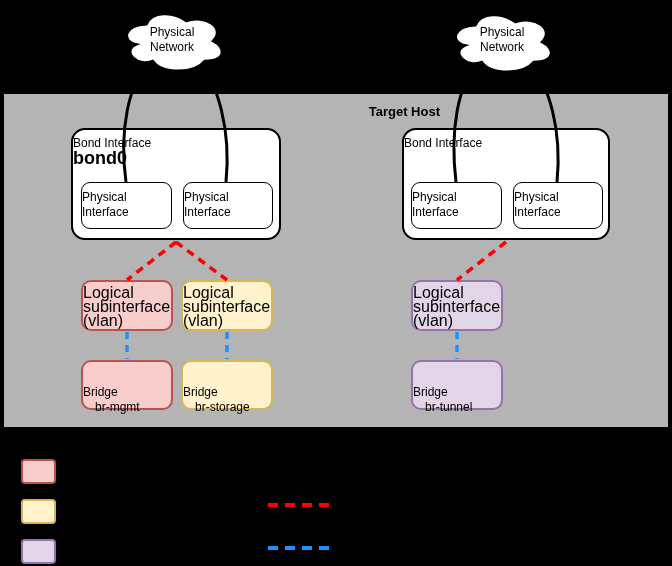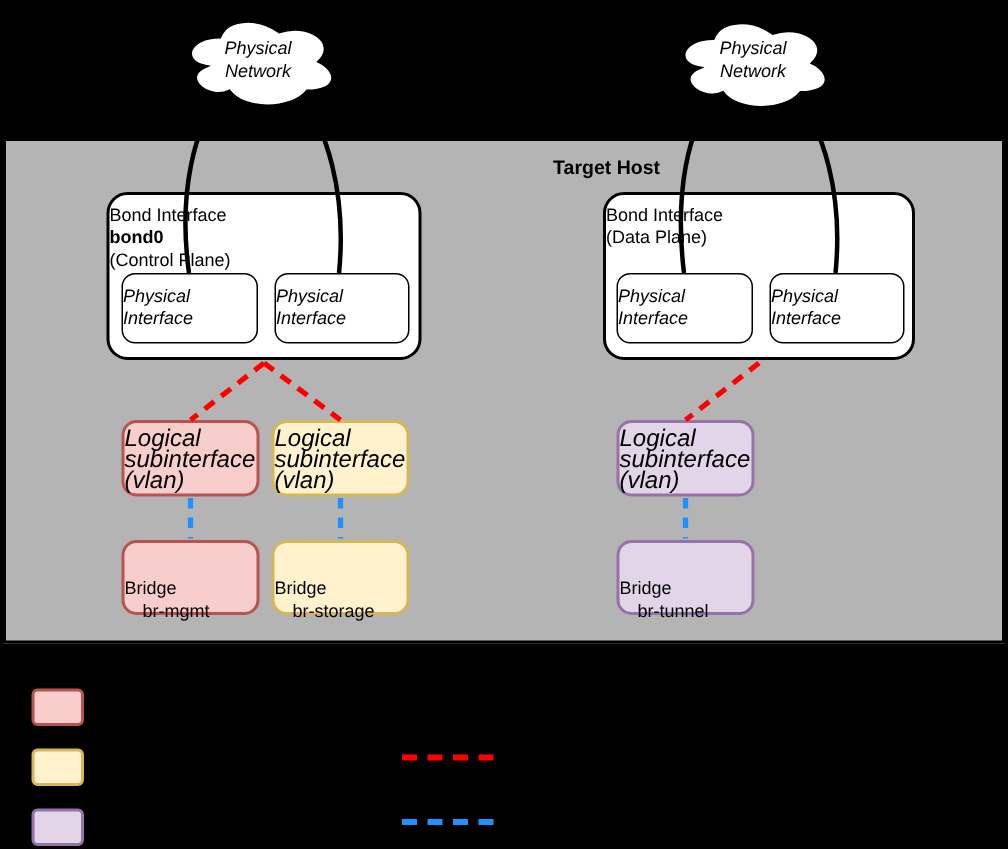--- a/index.html
+++ b/index.html
@@ -16,7 +16,7 @@
     text-align:right;font-size:13px;font-weight:bold;z-index:3;
   }
   .node{position:absolute;box-sizing:border-box;text-align:left;z-index:2;}
-  .ml{white-space:pre-line;font-style:italic;}
+  .ml{white-space:pre-line;}
   .bond{
     background:#fff;border:2.5px solid #000;border-radius:14px;
   }

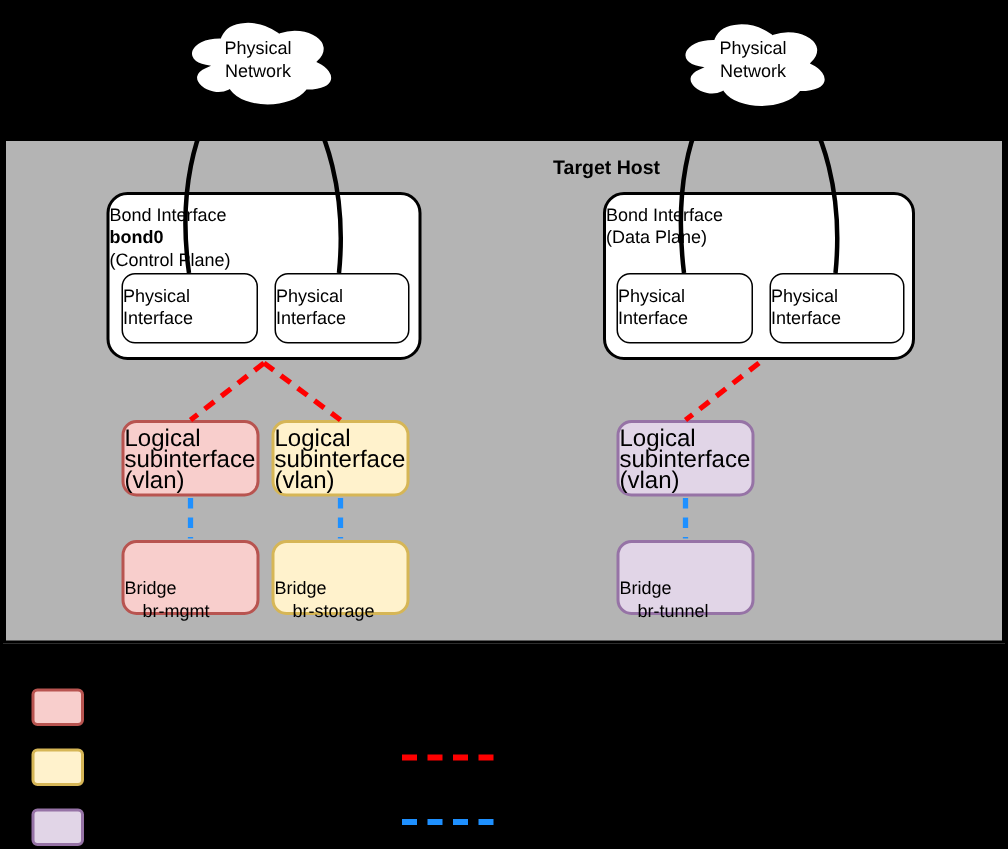--- a/index.html
+++ b/index.html
@@ -21,7 +21,7 @@
     background:#fff;border:2.5px solid #000;border-radius:14px;
   }
   .bond-head{padding-top:6px;font-size:12px;line-height:15px;}
-  .bond-name{font-weight:bold;font-size:12px;line-height:15px;}
+  .bond-name{font-weight:bold;font-size:18px;line-height:15px;}
   .phys{
     background:#fff;border:1.5px solid #000;border-radius:9px;
     font-size:12px;line-height:15px;padding-top:7px;z-index:3;

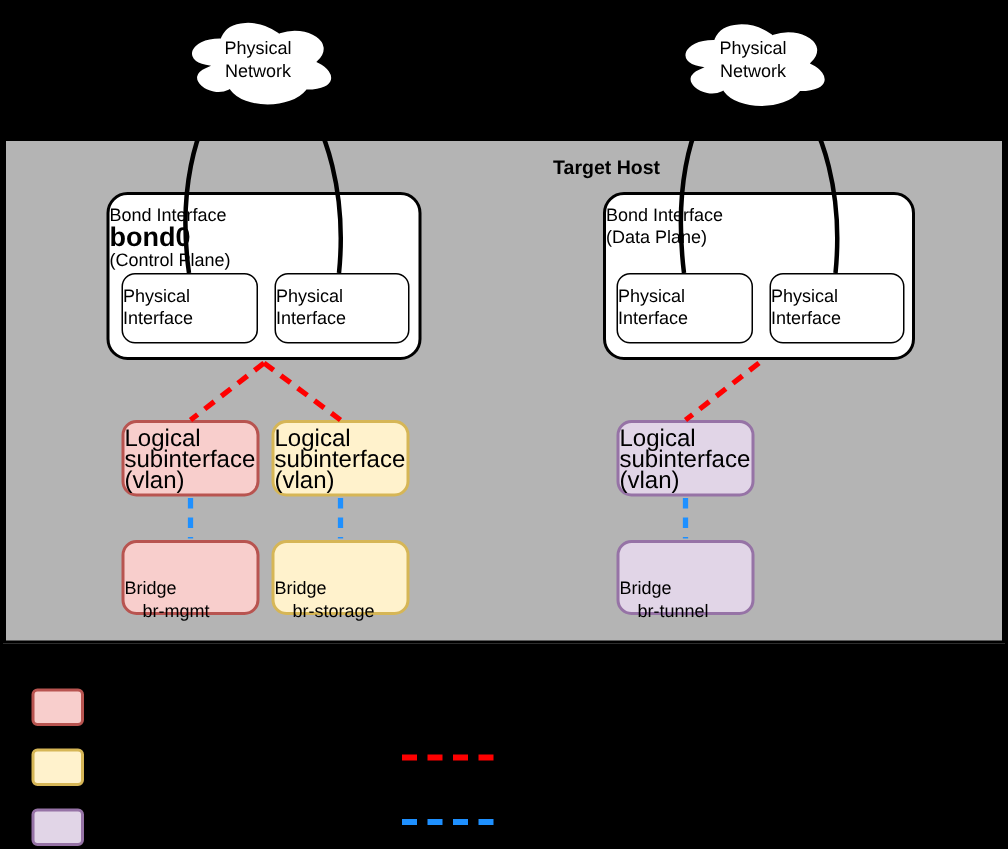--- a/index.html
+++ b/index.html
@@ -65,7 +65,6 @@
   <div class="node bond" style="left:402px;top:128px;width:208px;height:112px;">
     <div class="bond-head">
       <div>Bond Interface</div>
-      <div>(Data Plane)</div>
     </div>
   </div>
   <div class="node phys ml" style="left:411px;top:182px;width:91px;height:47px;">Physical

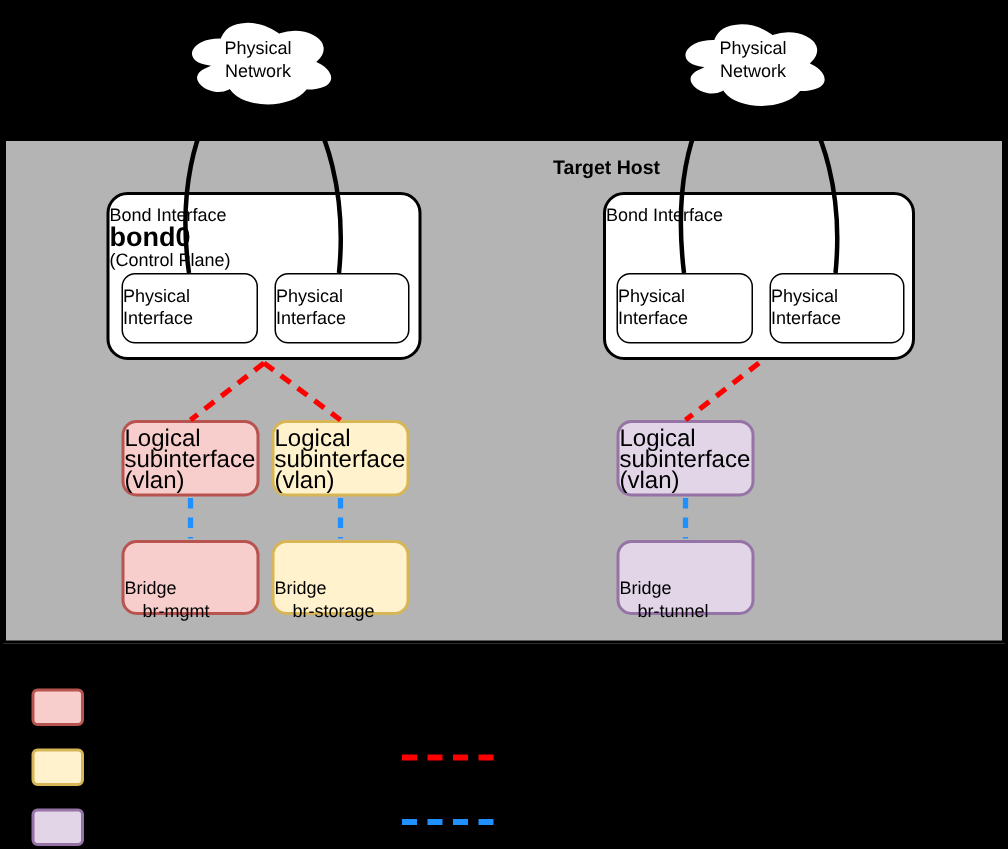--- a/index.html
+++ b/index.html
@@ -54,7 +54,6 @@
     <div class="bond-head">
       <div>Bond Interface</div>
       <div class="bond-name">bond0</div>
-      <div>(Control Plane)</div>
     </div>
   </div>
   <div class="node phys ml" style="left:81px;top:182px;width:91px;height:47px;">Physical

